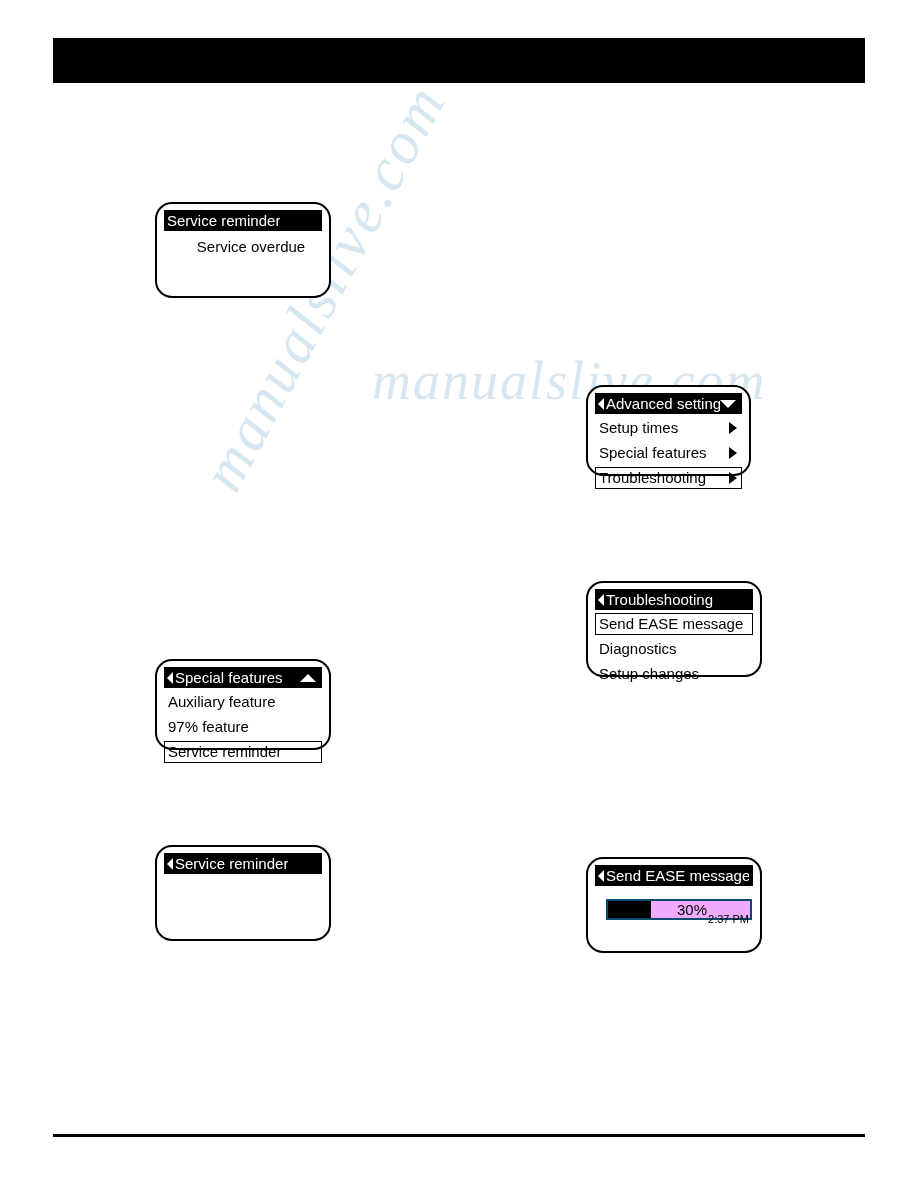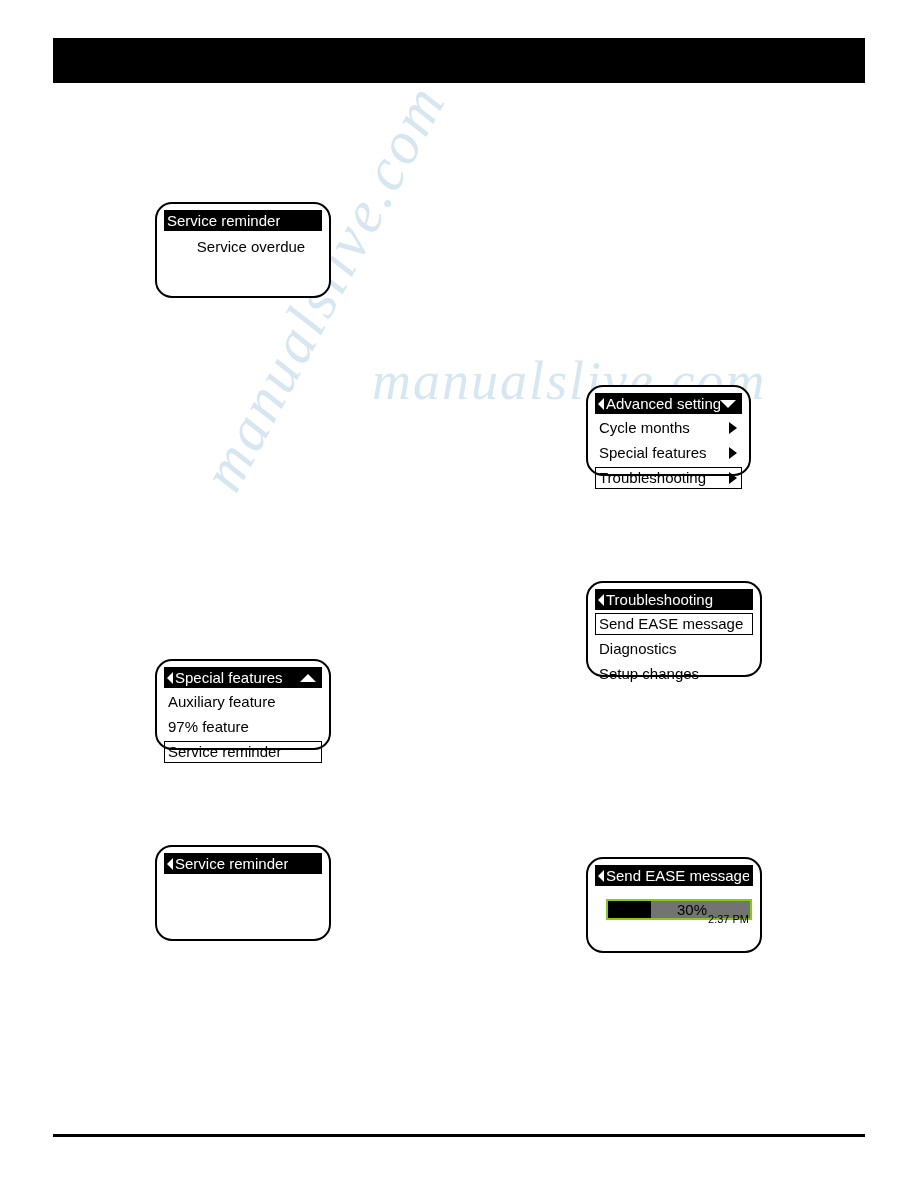--- a/index.html
+++ b/index.html
@@ -290,7 +290,7 @@
   </div>
   <div class="lcd-body">
     <div class="menu-row">
-      <span class="row-label">Cycle months</span>
+      <span class="row-label">Setup times</span>
       <span class="tri tri-right-b"></span>
     </div>
     <div class="menu-row">

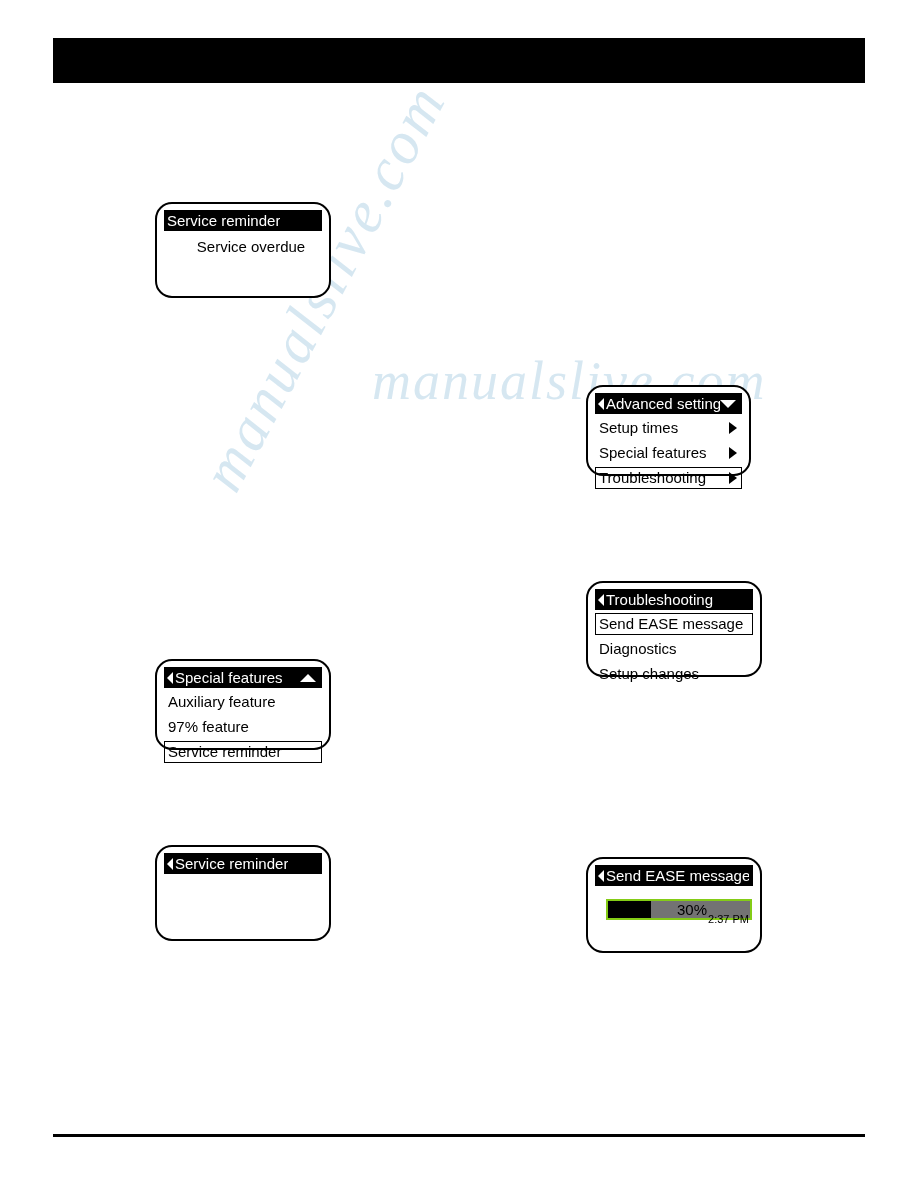--- a/index.html
+++ b/index.html
@@ -232,9 +232,9 @@
     top: 13px;
     width: 146px;
     height: 21px;
-    border: 2px solid #84cc16;
-    box-sizing: border-box;
-    background: #737373;
+    border: 2px solid #0c4a6e;
+    box-sizing: border-box;
+    background: #f0abfc;
   }
   .progress-fill {
     position: absolute;

